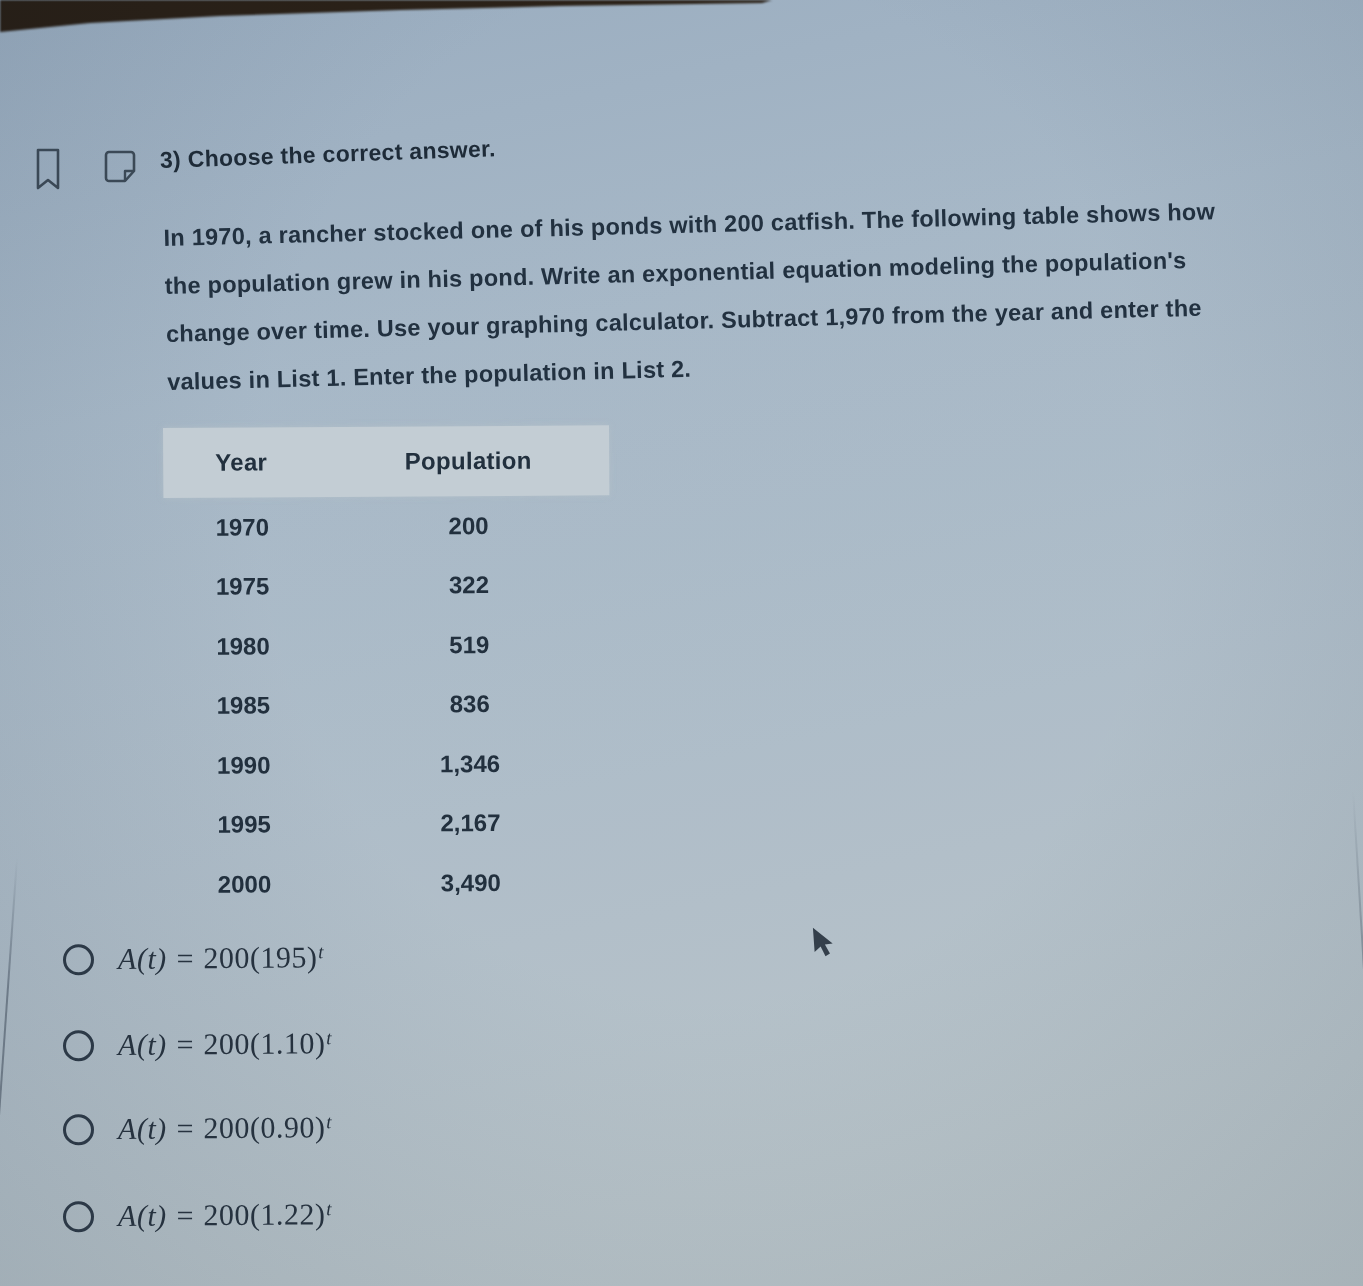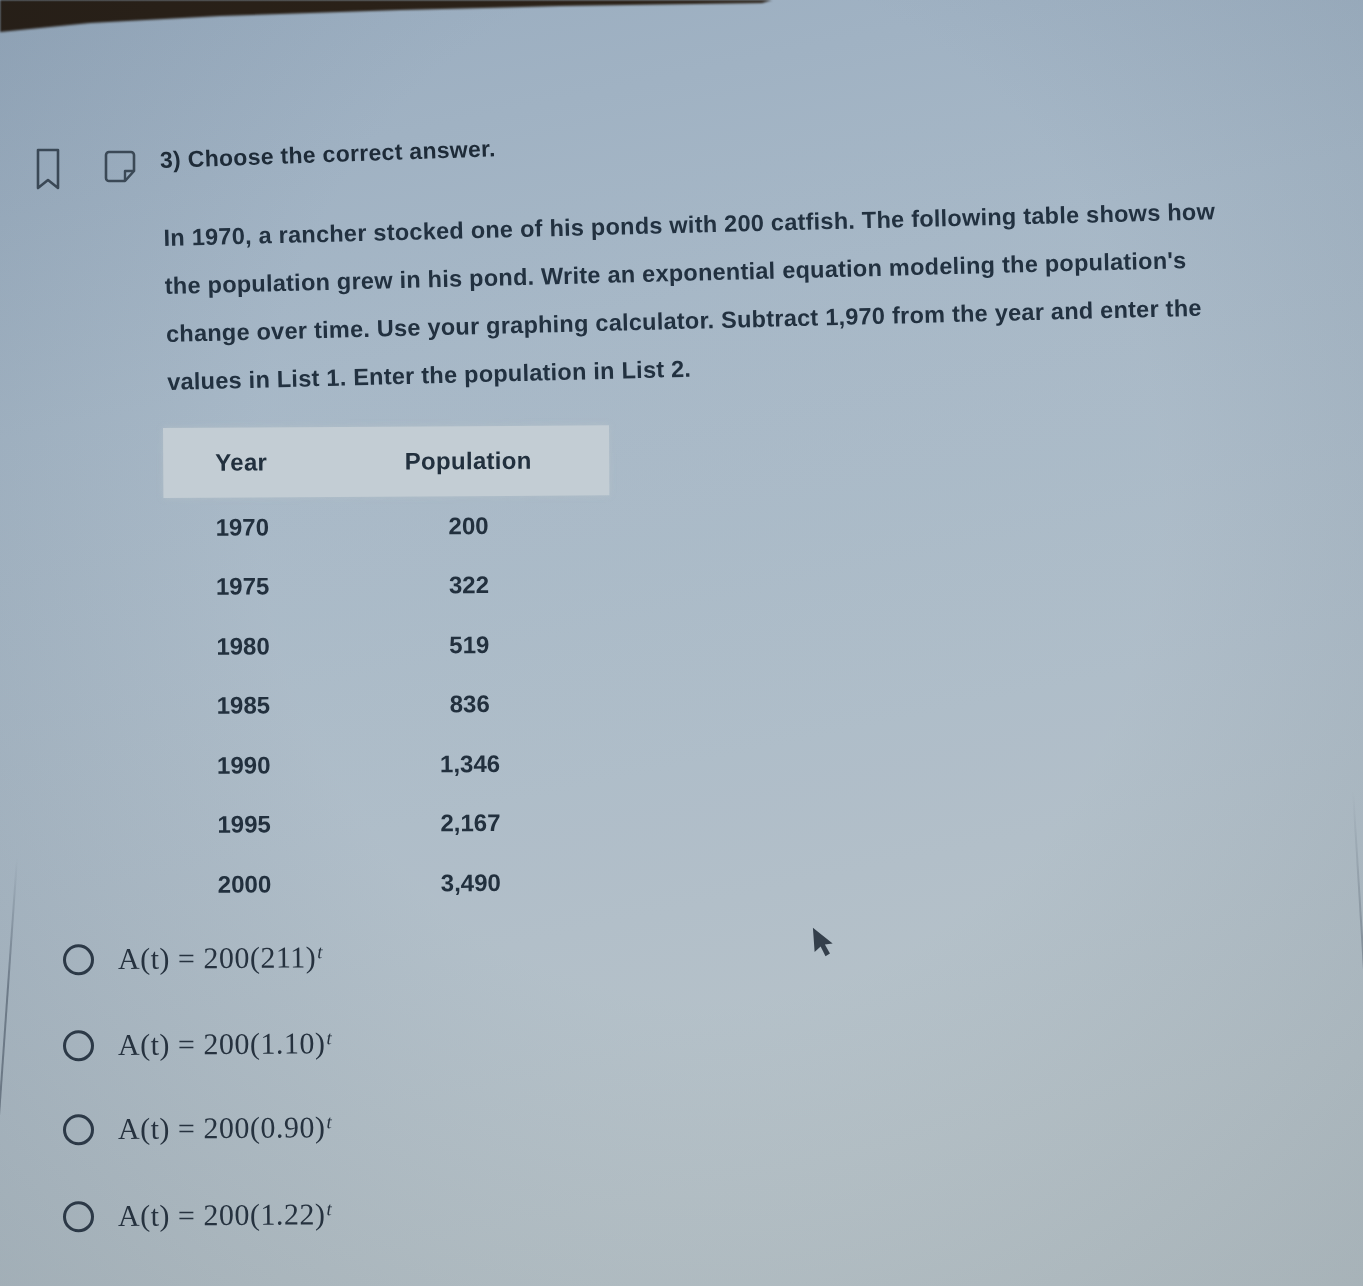--- a/index.html
+++ b/index.html
@@ -74,7 +74,7 @@
     margin-left:24px;font-family:"Liberation Serif", serif;
     font-size:30px;color:#26323f;white-space:nowrap;letter-spacing:0.5px;
   }
-  .eq-pre{}
+  .eq-pre{font-style:italic;}
   .eq-base{font-style:normal;}
   .equation sup{font-size:19px;font-style:italic;line-height:0;vertical-align:9px;margin-left:1px;}
 

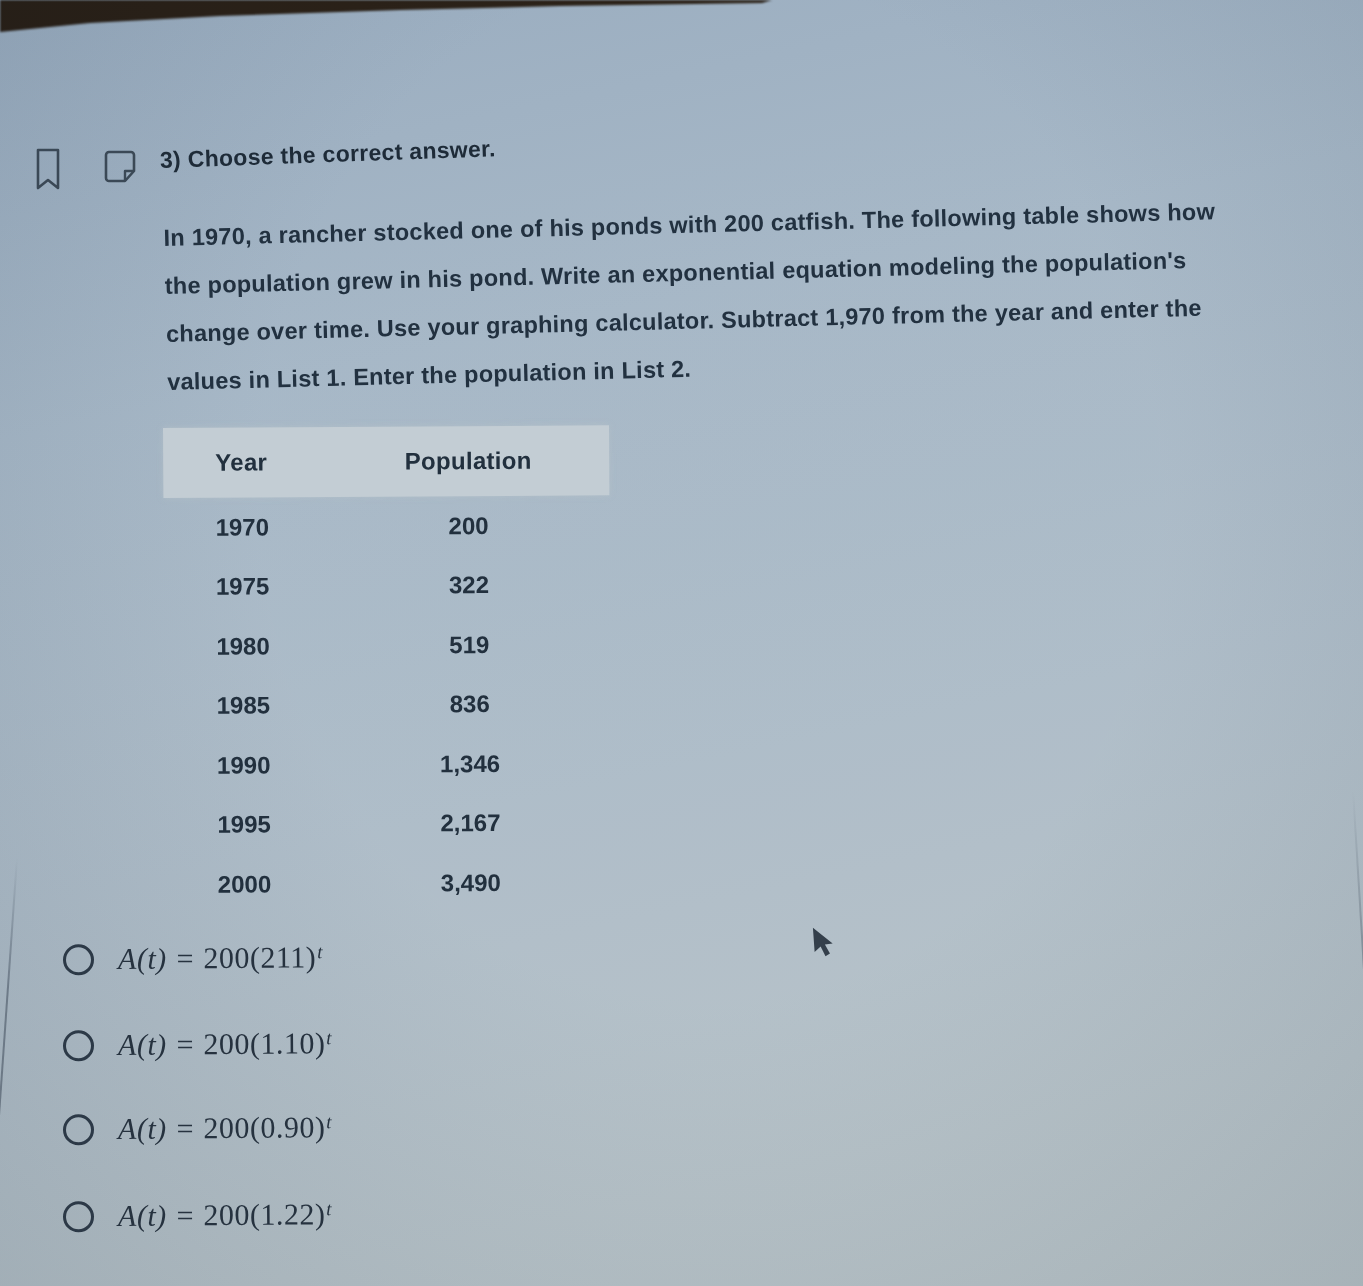--- a/index.html
+++ b/index.html
@@ -147,7 +147,7 @@
 
   <div class="option-row opt-1">
     <div class="radio"></div>
-    <div class="equation"><span class="eq-pre">A(t) = </span><span class="eq-base">200(211)</span><sup>t</sup></div>
+    <div class="equation"><span class="eq-pre">A(t) = </span><span class="eq-base">200(195)</span><sup>t</sup></div>
   </div>
   <div class="option-row opt-2">
     <div class="radio"></div>

